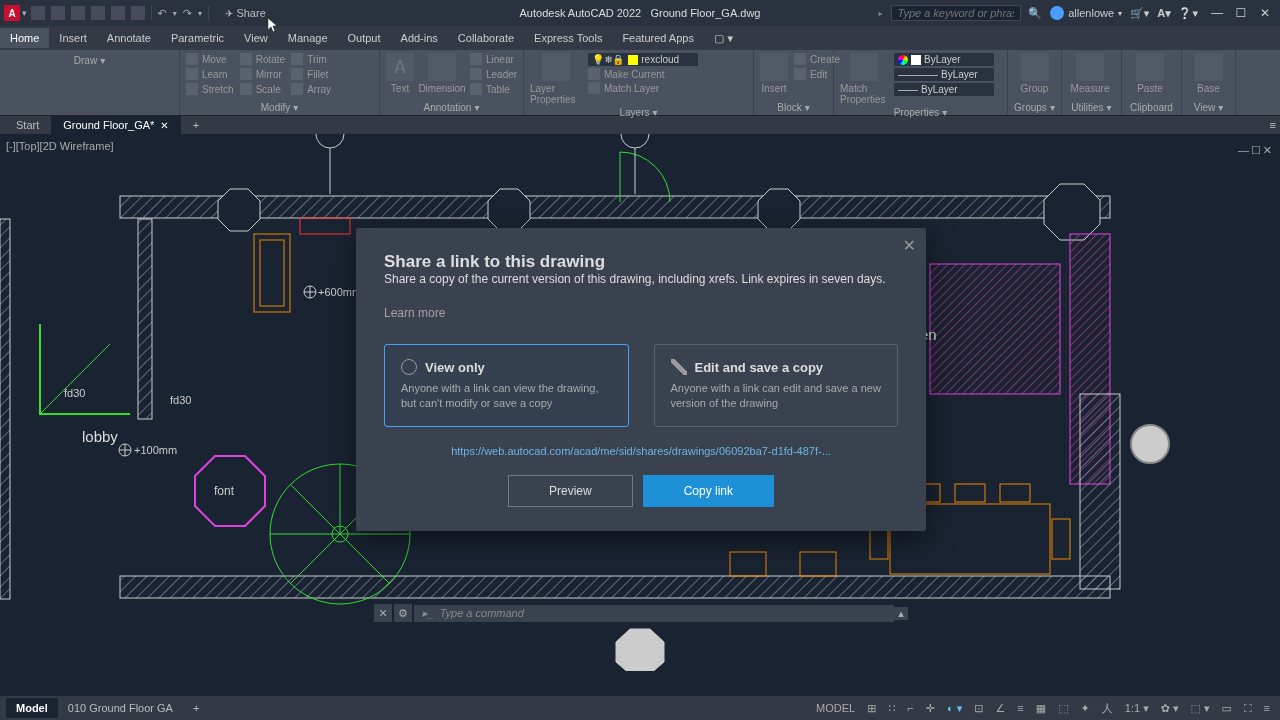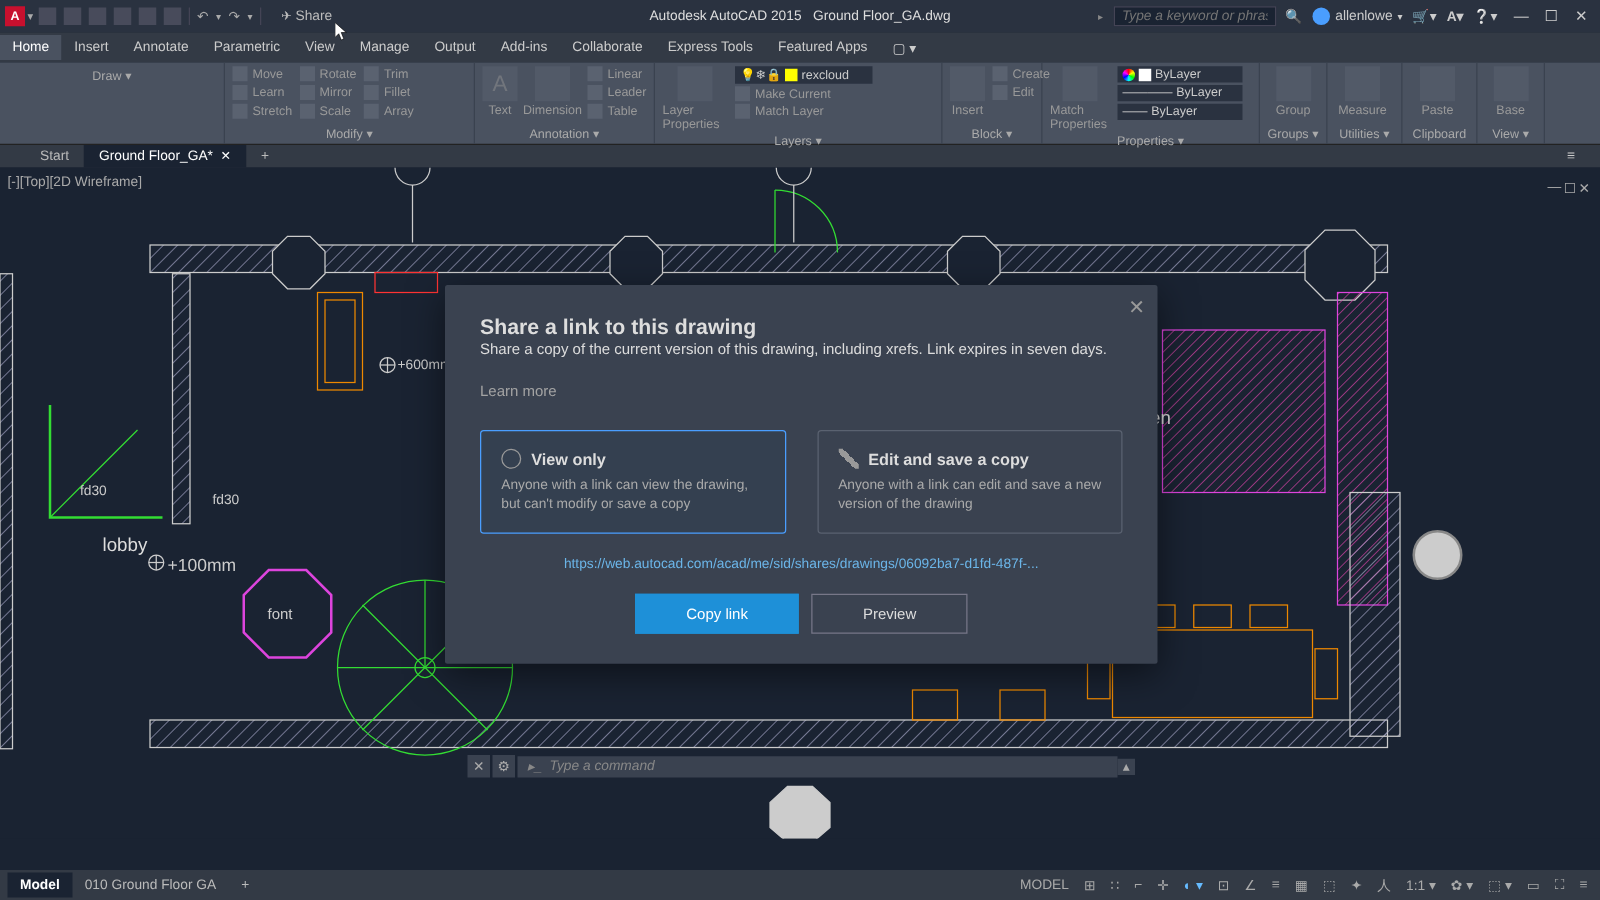--- a/index.html
+++ b/index.html
@@ -91,7 +91,7 @@
     </div>
   </div>
   <div class="title-center">
-    <span>Autodesk AutoCAD 2015</span>&nbsp;&nbsp;&nbsp;<span>Ground Floor_GA.dwg</span>
+    <span>Autodesk AutoCAD 2022</span>&nbsp;&nbsp;&nbsp;<span>Ground Floor_GA.dwg</span>
   </div>
   <div class="title-right">
     <span style="font-size:8px;color:#888">▸</span>

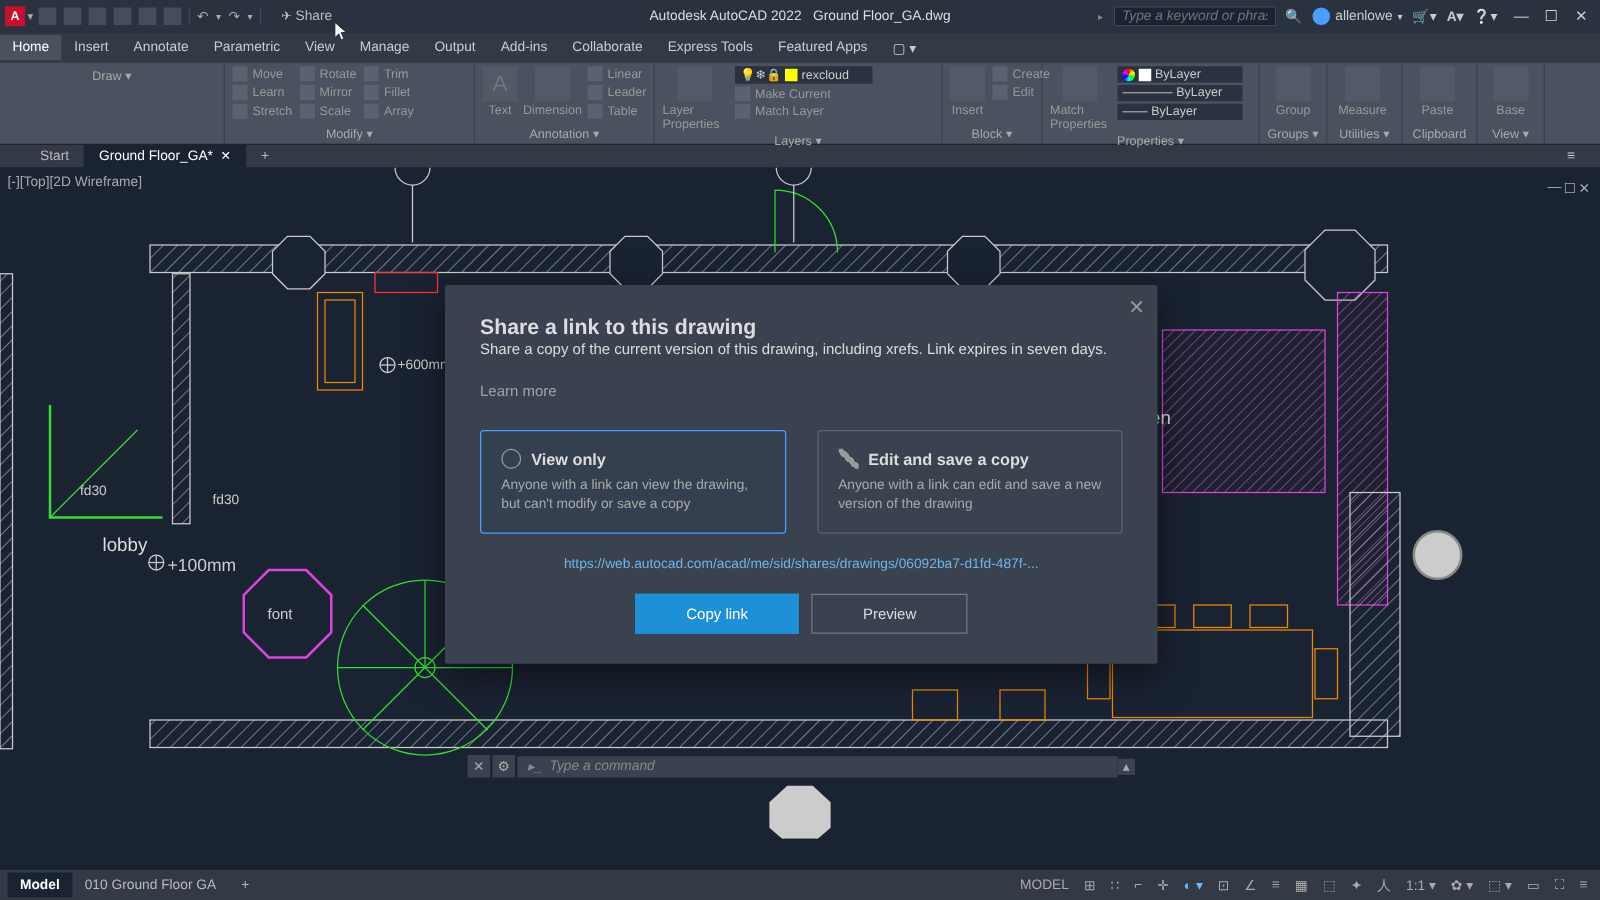--- a/index.html
+++ b/index.html
@@ -31,7 +31,7 @@
 .small-icon{width:12px;height:12px;background:#5a6270}
 .layer-combo{background:#2a3240;padding:1px 4px;font-size:10px;color:#ccc;width:110px;display:flex;align-items:center;gap:3px}
 .swatch{width:10px;height:10px}
-.doc-tabs{height:18px;background:#333a45;display:flex;align-items:center;font-size:11px;padding:0 20px}
+.doc-tabs{height:18px;background:#333a45;display:flex;align-items:center;font-size:11px;padding:0 4px}
 .doc-tab{padding:3px 12px;color:#bbb;display:flex;align-items:center;gap:6px}
 .doc-tab.active{background:#1a2332;color:#fff}
 .canvas{position:relative;height:537px;background:#1a2332;overflow:hidden}

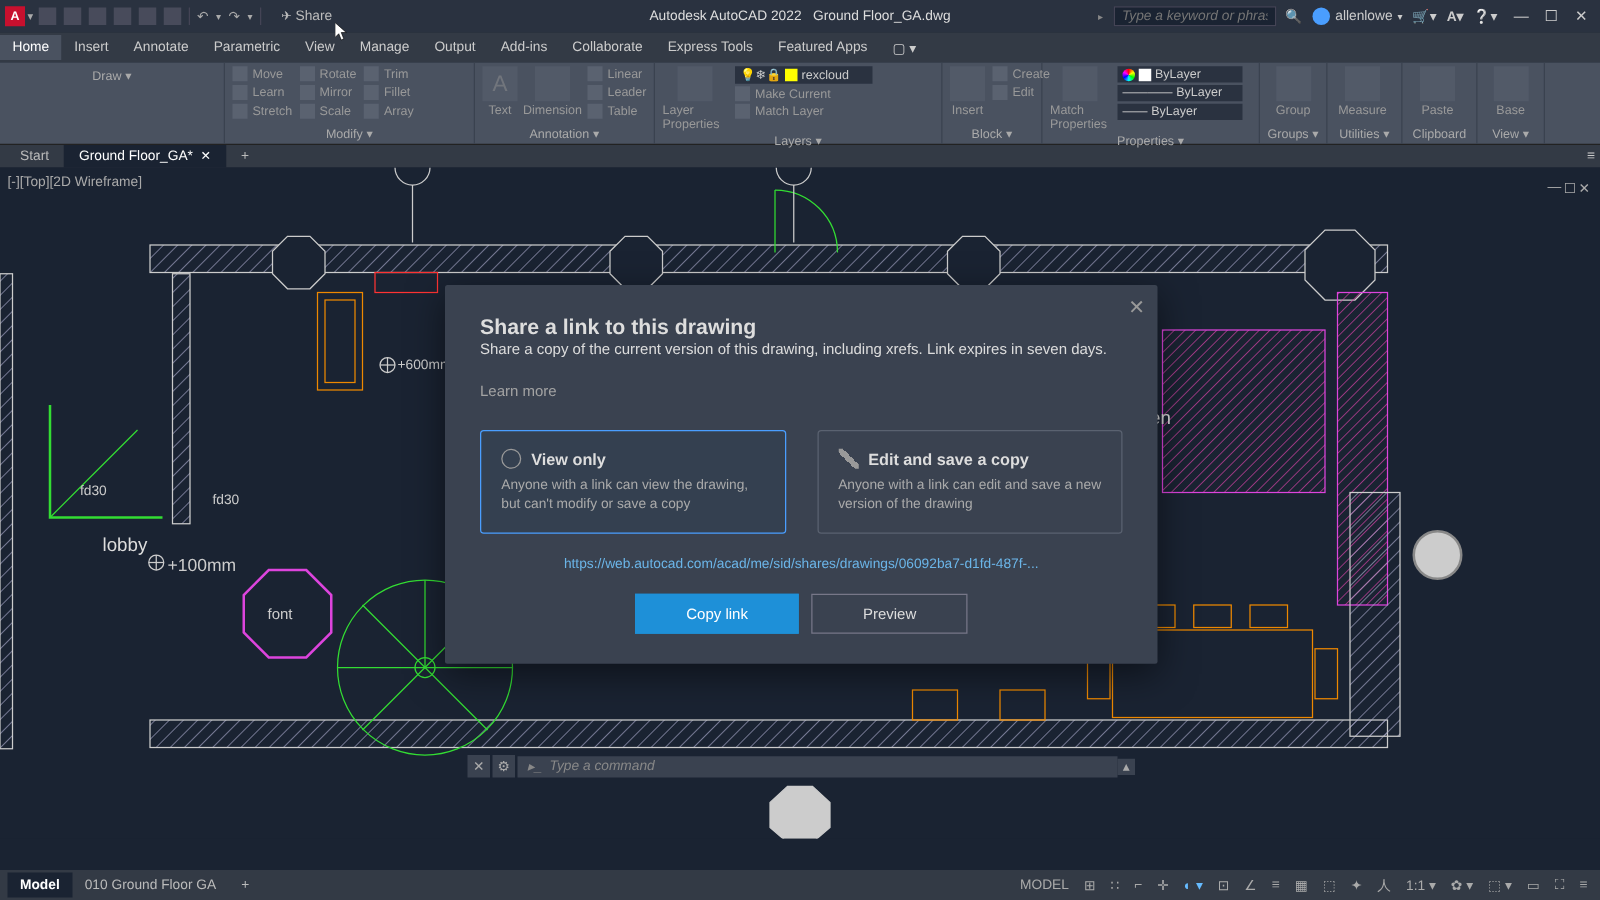--- a/index.html
+++ b/index.html
@@ -400,7 +400,7 @@
   </svg>
 
   <div style="position:absolute;top:152px;left:318px;font-size:11px;color:#ccc">+600mm</div>
-  <div style="position:absolute;top:310px;left:134px;font-size:14px;color:#ccc">+100mm</div>
+  <div style="position:absolute;top:310px;left:134px;font-size:11px;color:#ccc">+100mm</div>
   <div style="position:absolute;top:253px;left:64px;font-size:11px;color:#ccc">fd30</div>
   <div style="position:absolute;top:260px;left:170px;font-size:11px;color:#ccc">fd30</div>
   <div style="position:absolute;top:294px;left:82px;font-size:15px;color:#ddd">lobby</div>

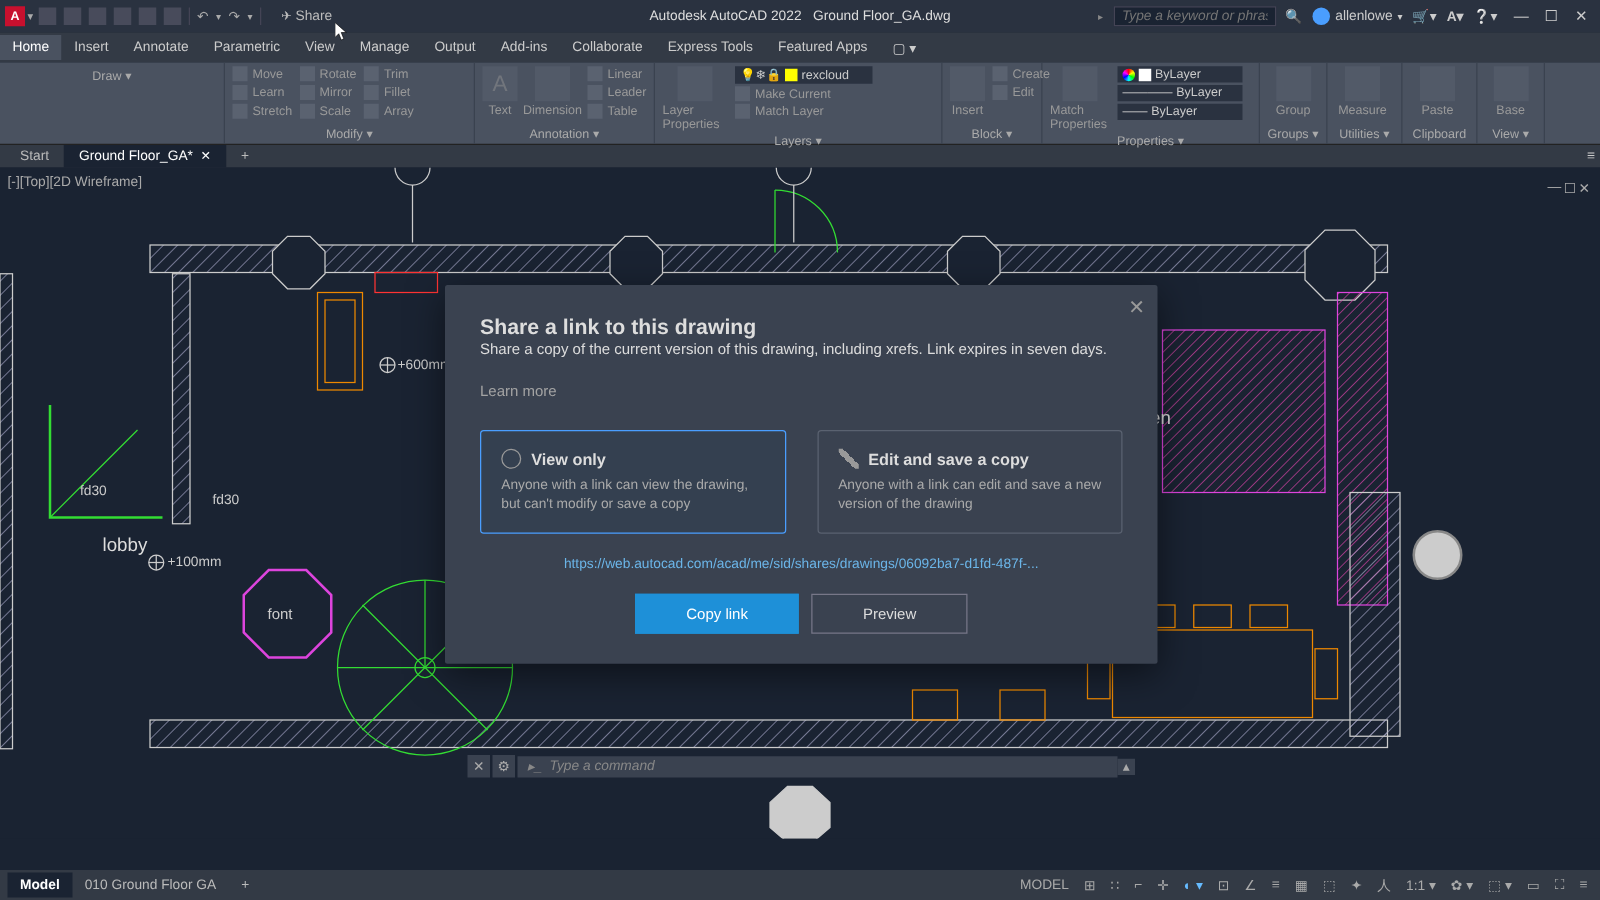--- a/index.html
+++ b/index.html
@@ -443,8 +443,8 @@
   </div>
   <div class="dlg-url">https://web.autocad.com/acad/me/sid/shares/drawings/06092ba7-d1fd-487f-...</div>
   <div class="dlg-buttons">
+    <button class="dlg-btn">Preview</button>
     <button class="dlg-btn primary">Copy link</button>
-    <button class="dlg-btn">Preview</button>
   </div>
 </div>
 

